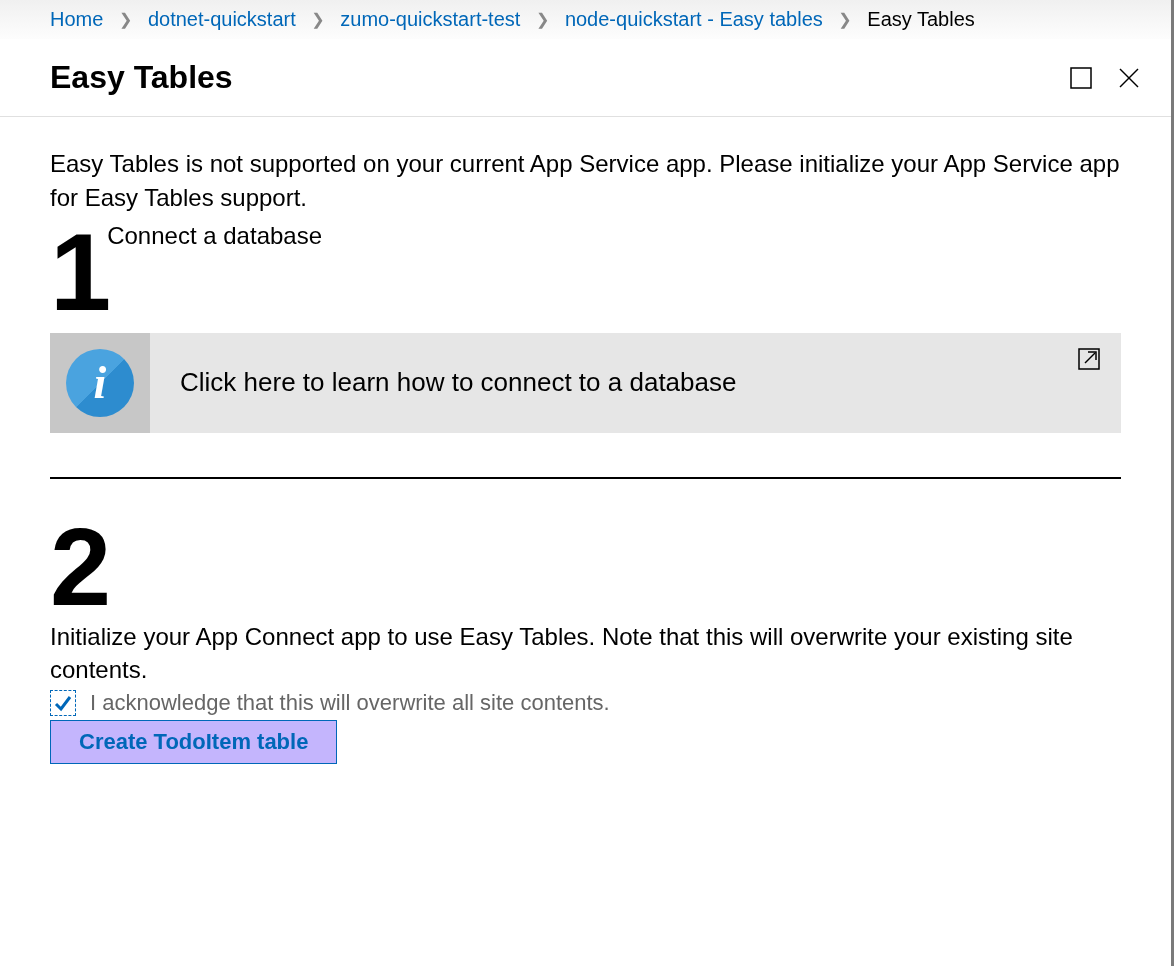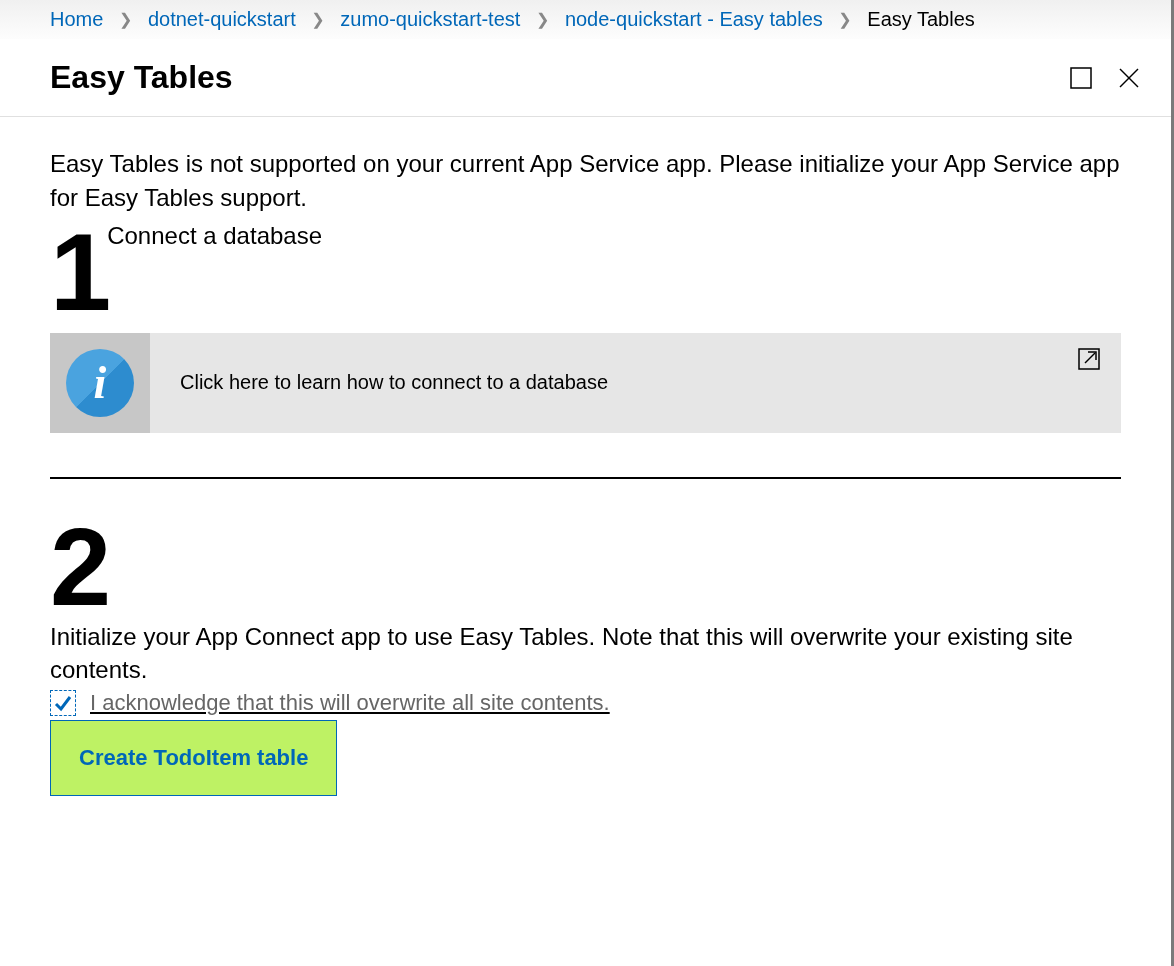--- a/index.html
+++ b/index.html
@@ -123,7 +123,7 @@
       display: flex;
       align-items: center;
       padding-left: 30px;
-      font-size: 20px;
+      font-size: 26px;
     }
     .external-icon {
       position: absolute;

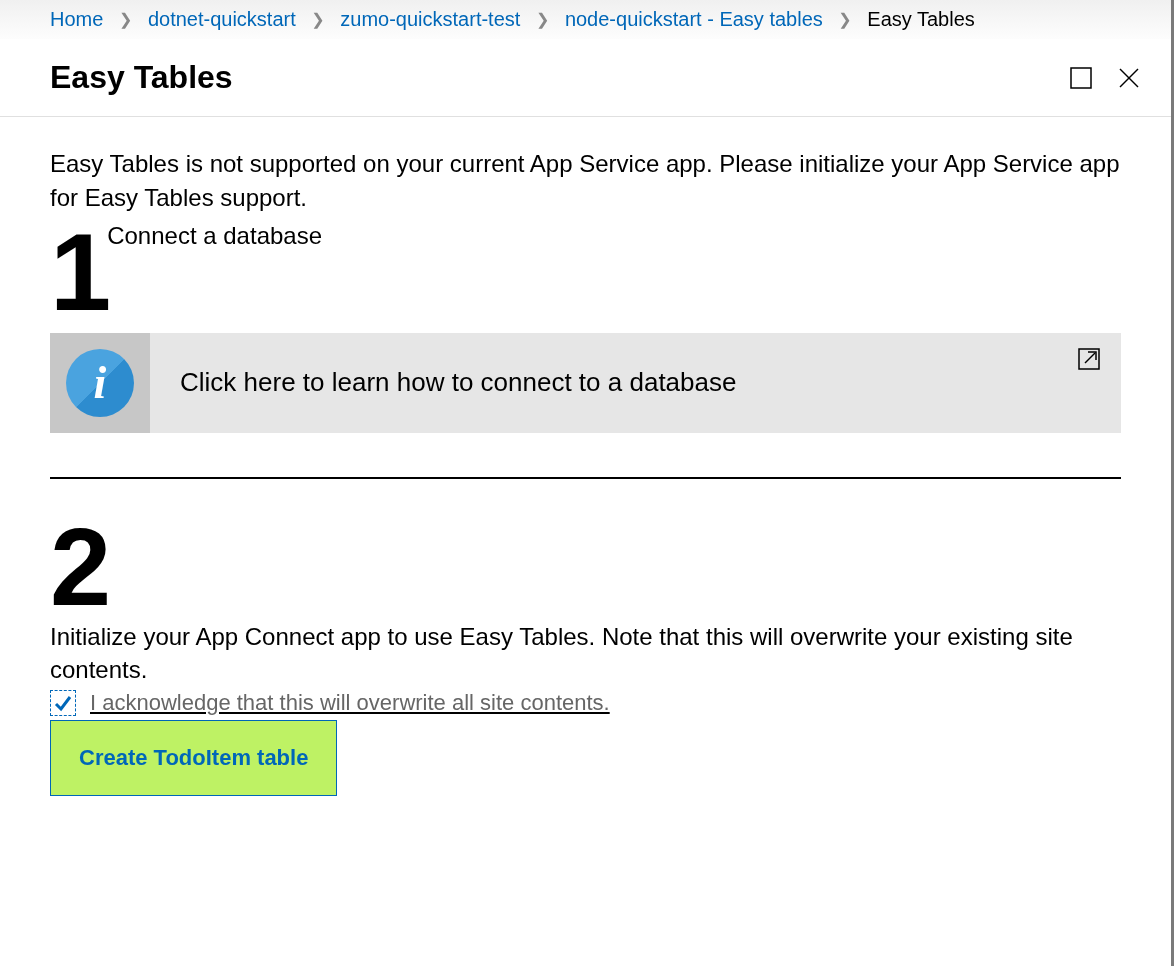--- a/index.html
+++ b/index.html
@@ -144,7 +144,6 @@
       display: flex;
       align-items: center;
       margin-top: 4px;
-      text-decoration: underline;
     }
     .checkbox {
       width: 26px;

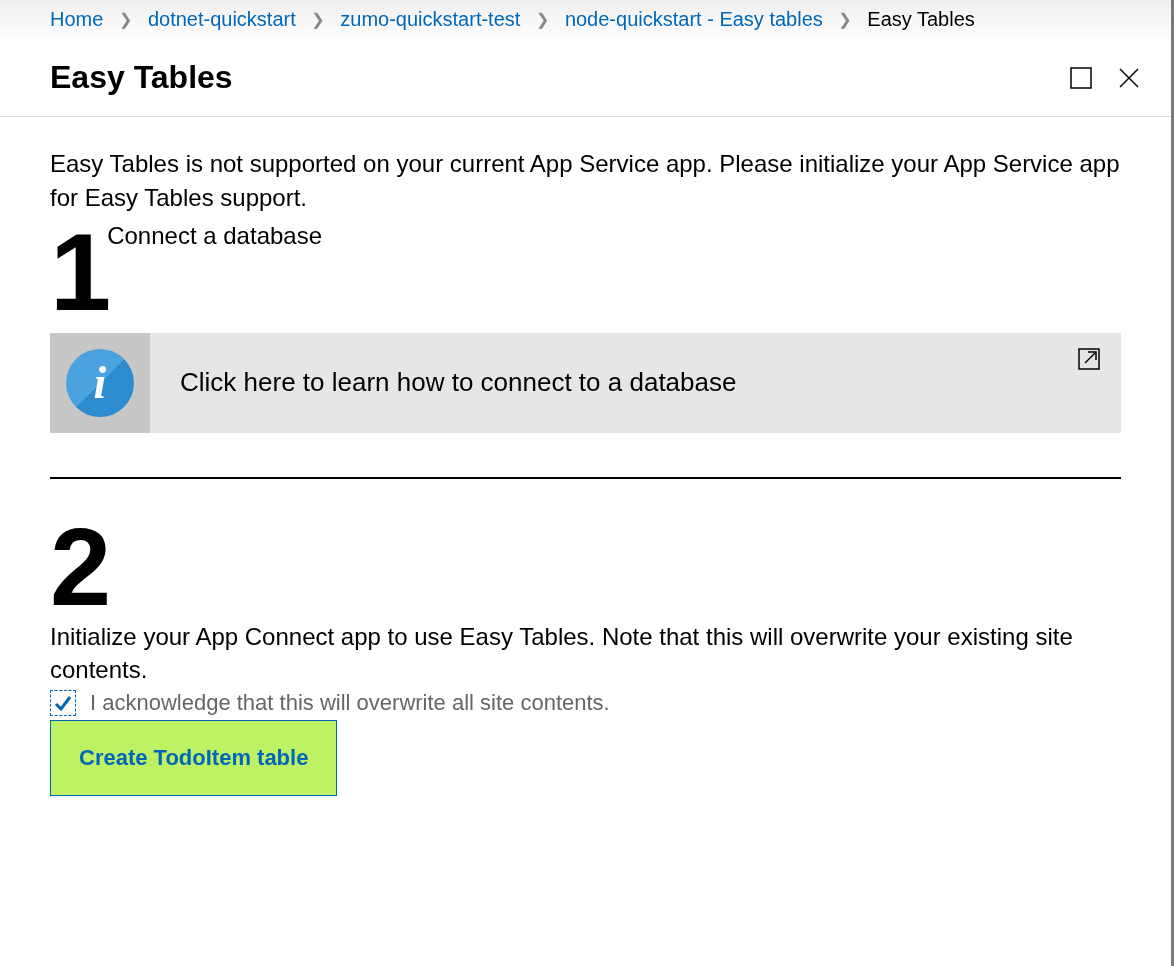--- a/index.html
+++ b/index.html
@@ -168,9 +168,9 @@
       color: #0067b8;
       font-size: 22px;
       font-weight: 600;
-      padding: 24px 28px;
+      padding: 8px 28px;
       margin-top: 4px;
-      background: #bef264;
+      background: #c4b5fd;
       cursor: pointer;
     }
   </style>

